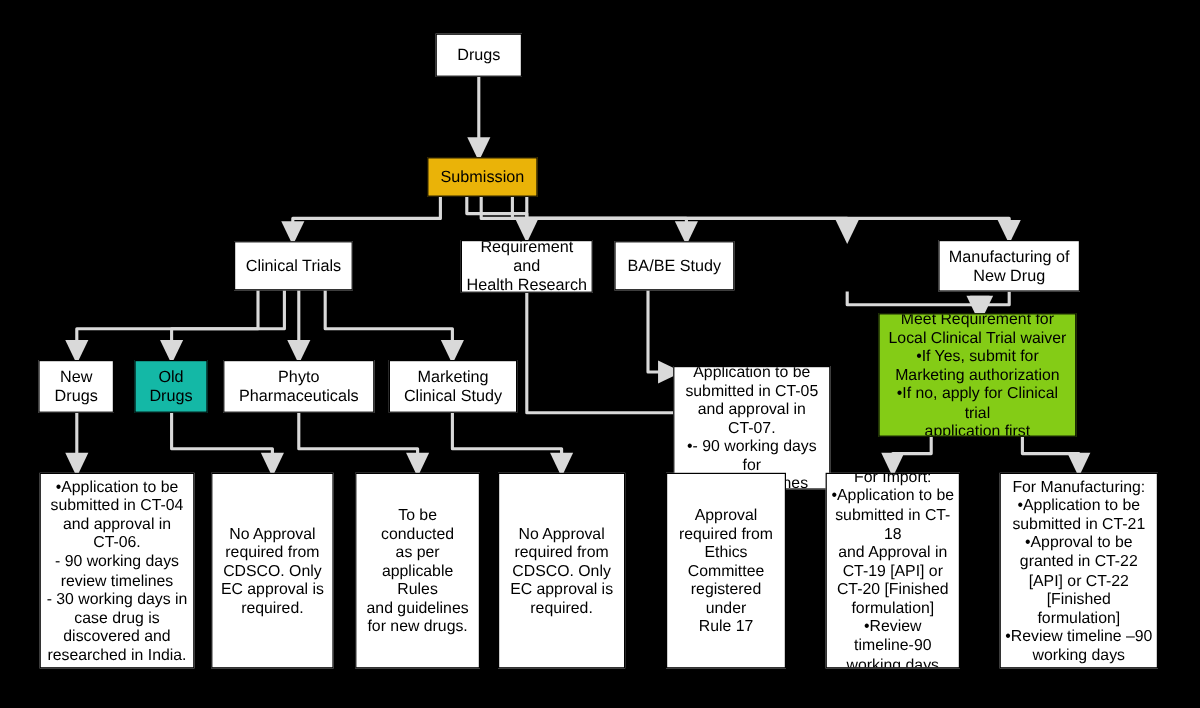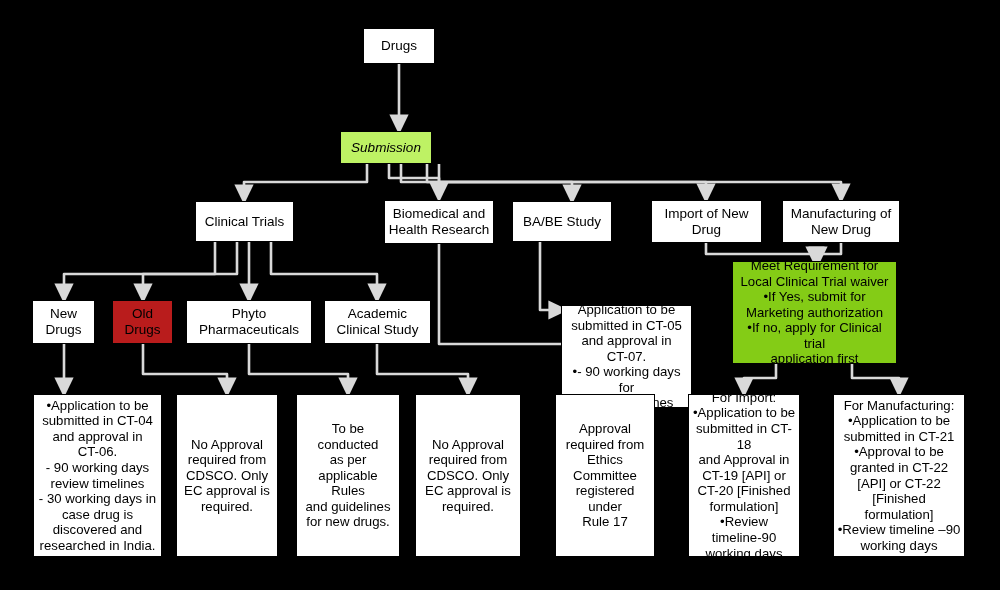--- a/index.html
+++ b/index.html
@@ -87,7 +87,7 @@
   </svg>
 
   <div class="node n-small" style="left: 363px; top: 28px; width: 72px; height: 36px; background: rgb(255, 255, 255); border-color: rgb(0, 0, 0);">Drugs</div>
-  <div class="node n-small" style="left: 340px; top: 131px; width: 92px; height: 33px; background: #bef264; border-color: rgb(0, 0, 0); font-style: italic;">Submission</div>
+  <div class="node n-small" style="left: 356px; top: 131px; width: 92px; height: 33px; background: #eab308; border-color: rgb(0, 0, 0);">Submission</div>
 
   <div class="node n-small" style="left: 195px; top: 201px; width: 99px; height: 41px; background: rgb(255, 255, 255); border-color: rgb(0, 0, 0);">Clinical Trials</div>
   <div class="node n-small" style="left: 384px; top: 200px; width: 110px; height: 44px; background: rgb(255, 255, 255); border-color: rgb(0, 0, 0);">Biomedical and

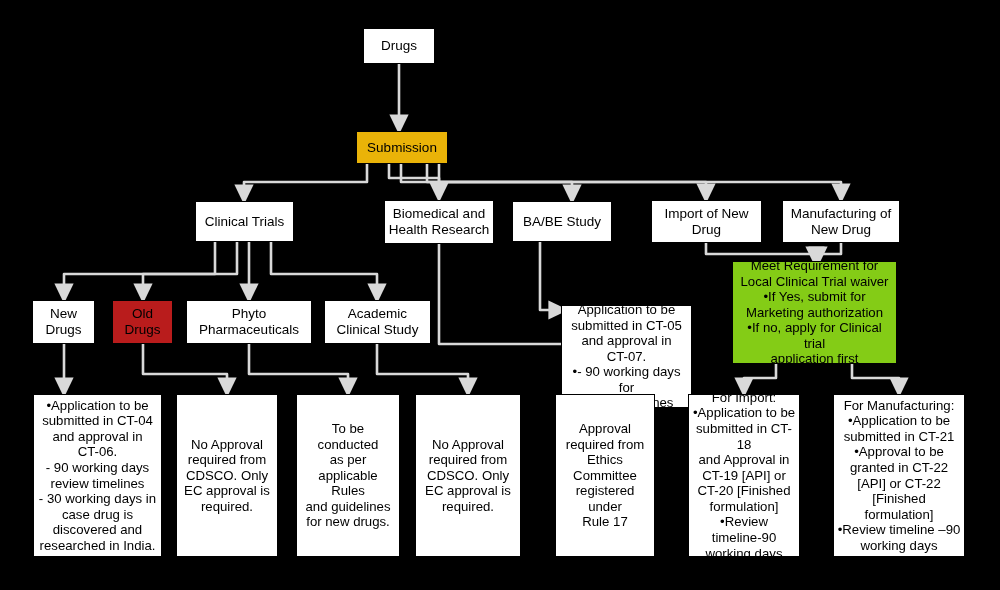--- a/index.html
+++ b/index.html
@@ -90,7 +90,7 @@
   <div class="node n-small" style="left: 356px; top: 131px; width: 92px; height: 33px; background: #eab308; border-color: rgb(0, 0, 0);">Submission</div>
 
   <div class="node n-small" style="left: 195px; top: 201px; width: 99px; height: 41px; background: rgb(255, 255, 255); border-color: rgb(0, 0, 0);">Clinical Trials</div>
-  <div class="node n-small" style="left: 384px; top: 200px; width: 110px; height: 44px; background: rgb(255, 255, 255); border-color: rgb(0, 0, 0);">Biomedical and
+  <div class="node n-small" style="left: 384px; top: 200px; width: 110px; height: 44px; background: rgb(255, 255, 255); border-color: rgb(0, 0, 0);">Requirement and
 Health Research</div>
   <div class="node n-small" style="left: 512px; top: 201px; width: 100px; height: 41px; background: rgb(255, 255, 255); border-color: rgb(0, 0, 0);">BA/BE Study</div>
   <div class="node n-small" style="left: 651px; top: 200px; width: 111px; height: 43px; background: rgb(255, 255, 255); border-color: rgb(0, 0, 0);">Import of New

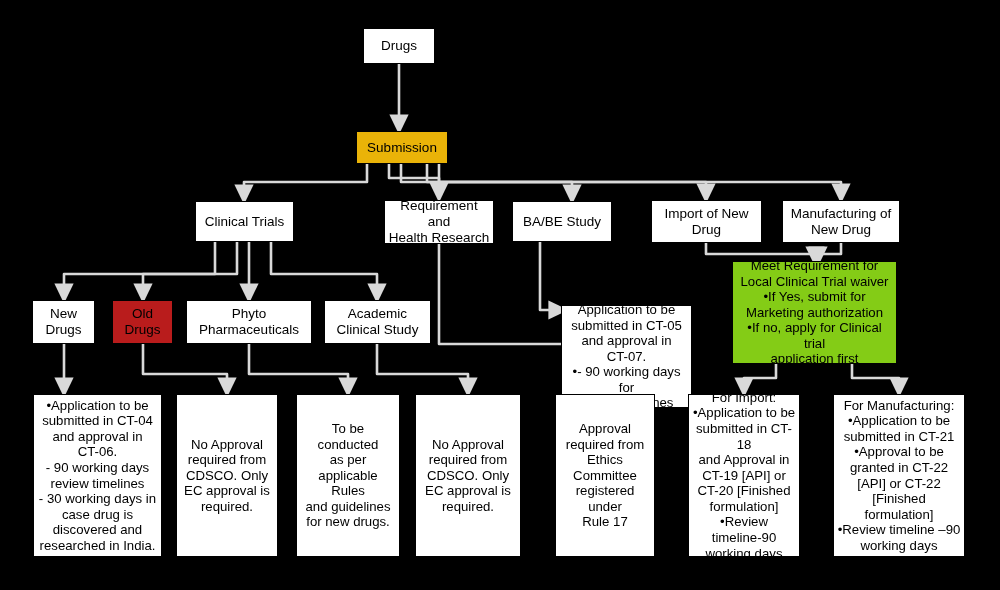--- a/index.html
+++ b/index.html
@@ -93,8 +93,6 @@
   <div class="node n-small" style="left: 384px; top: 200px; width: 110px; height: 44px; background: rgb(255, 255, 255); border-color: rgb(0, 0, 0);">Requirement and
 Health Research</div>
   <div class="node n-small" style="left: 512px; top: 201px; width: 100px; height: 41px; background: rgb(255, 255, 255); border-color: rgb(0, 0, 0);">BA/BE Study</div>
-  <div class="node n-small" style="left: 651px; top: 200px; width: 111px; height: 43px; background: rgb(255, 255, 255); border-color: rgb(0, 0, 0);">Import of New
-Drug</div>
   <div class="node n-small" style="left: 782px; top: 200px; width: 118px; height: 43px; background: rgb(255, 255, 255); border-color: rgb(0, 0, 0);">Manufacturing of
 New Drug</div>
 

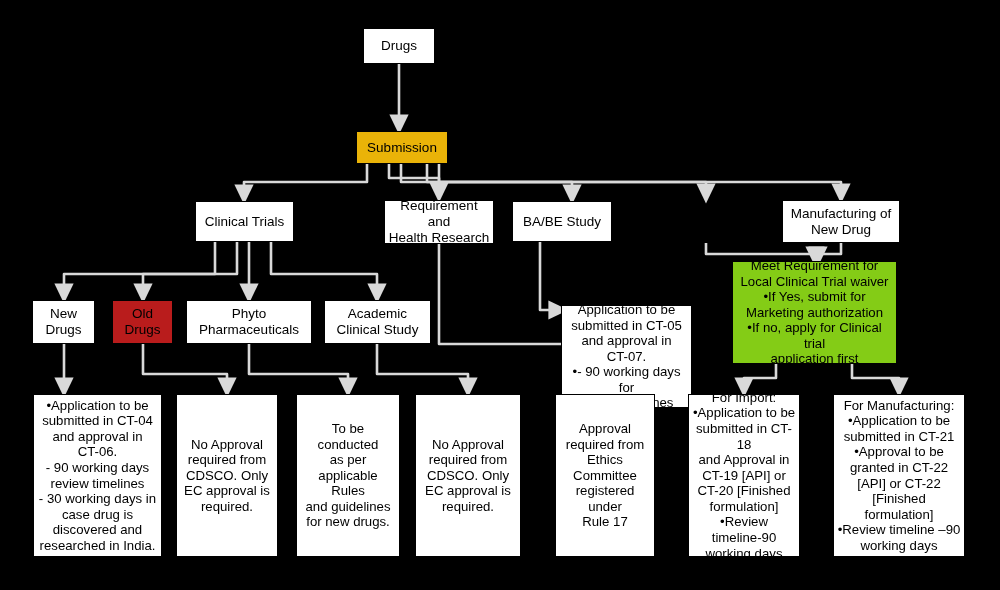--- a/index.html
+++ b/index.html
@@ -98,7 +98,7 @@
 
   <div class="node n-small" style="left: 32px; top: 300px; width: 63px; height: 44px; background: rgb(255, 255, 255); border-color: rgb(0, 0, 0);">New
 Drugs</div>
-  <div class="node n-small" style="left: 112px; top: 300px; width: 61px; height: 44px; background: #b91c1c; border-color: rgb(0, 0, 0);">Old
+  <div class="node n-small" style="left: 112px; top: 300px; width: 61px; height: 44px; background: #14b8a6; border-color: rgb(0, 0, 0);">Old
 Drugs</div>
   <div class="node n-small" style="left: 186px; top: 300px; width: 126px; height: 44px; background: rgb(255, 255, 255); border-color: rgb(0, 0, 0);">Phyto
 Pharmaceuticals</div>

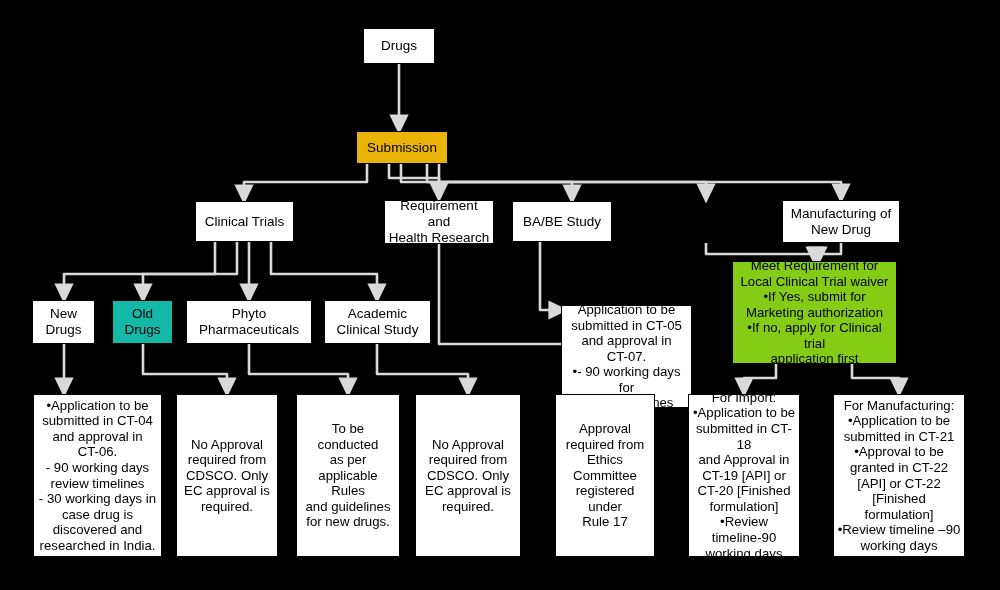--- a/index.html
+++ b/index.html
@@ -102,7 +102,7 @@
 Drugs</div>
   <div class="node n-small" style="left: 186px; top: 300px; width: 126px; height: 44px; background: rgb(255, 255, 255); border-color: rgb(0, 0, 0);">Phyto
 Pharmaceuticals</div>
-  <div class="node n-small" style="left: 324px; top: 300px; width: 107px; height: 44px; background: rgb(255, 255, 255); border-color: rgb(0, 0, 0);">Academic
+  <div class="node n-small" style="left: 324px; top: 300px; width: 107px; height: 44px; background: rgb(255, 255, 255); border-color: rgb(0, 0, 0);">Marketing
 Clinical Study</div>
 
   <div class="node n-detail" style="left: 561px; top: 261px; width: 131px; height: 103px; background: rgb(255, 255, 255); border-color: rgb(0, 0, 0); margin-top: 44px;">Application to be

